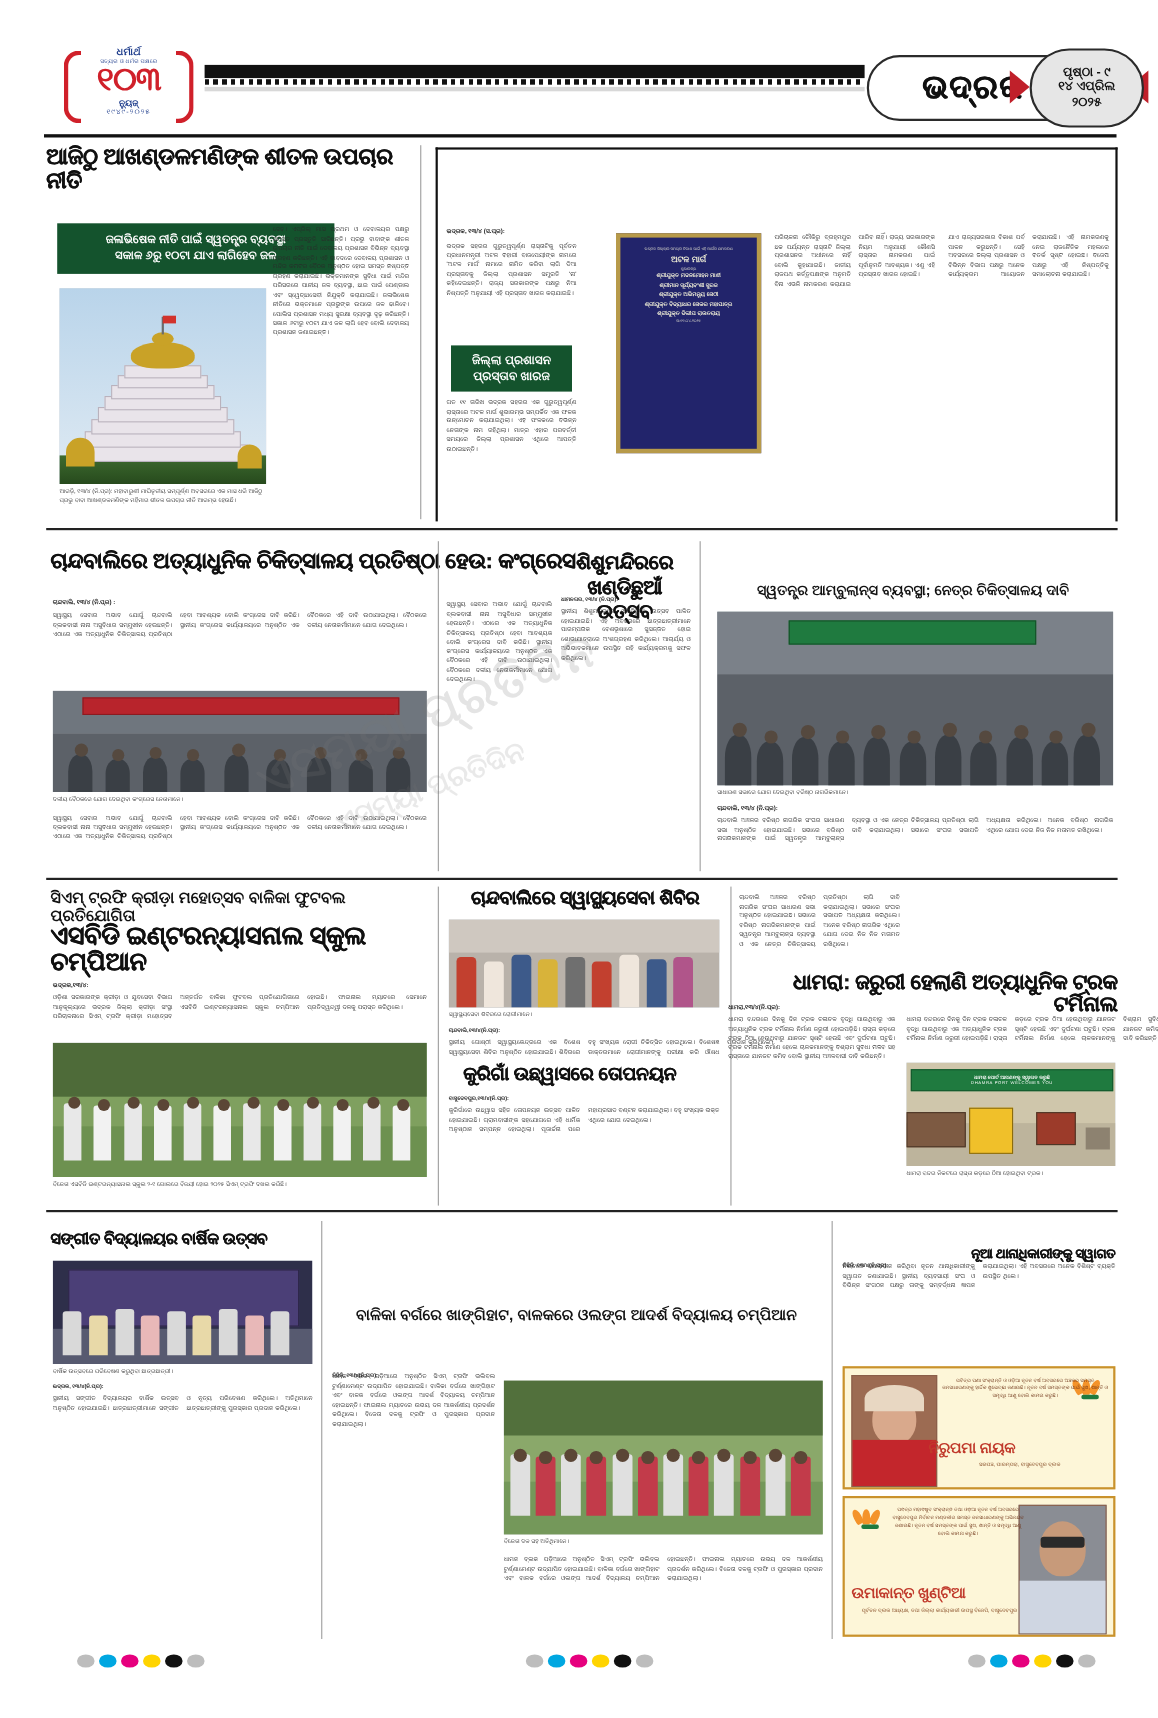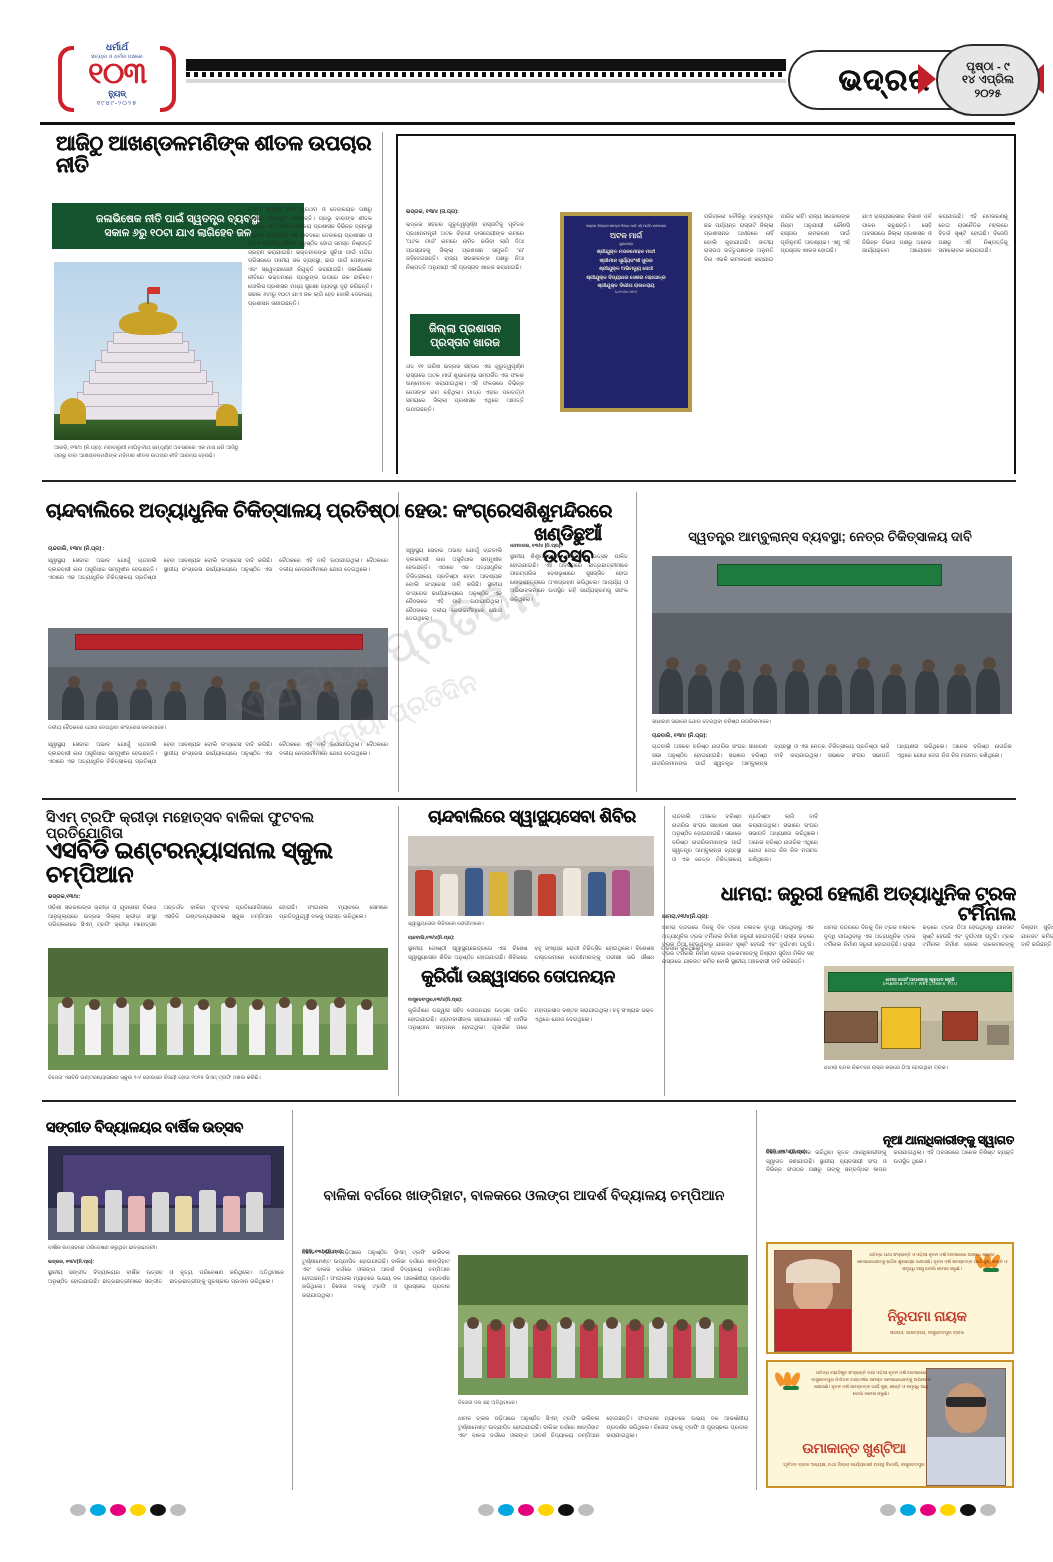--- a/index.html
+++ b/index.html
@@ -228,7 +228,7 @@
   </div>
   <div class="rule toprule"></div>
 
-  <div style="position:absolute;left:56px;top:132px;width:330px;">
+  <div style="position:absolute;left:42px;top:132px;width:330px;">
     <div class="hl" style="font-size:20.5px;">ଆଜିଠୁ ଆଖଣ୍ଡଳମଣିଙ୍କ ଶୀତଳ ଉପଚାର ନୀତି</div>
   </div>
 

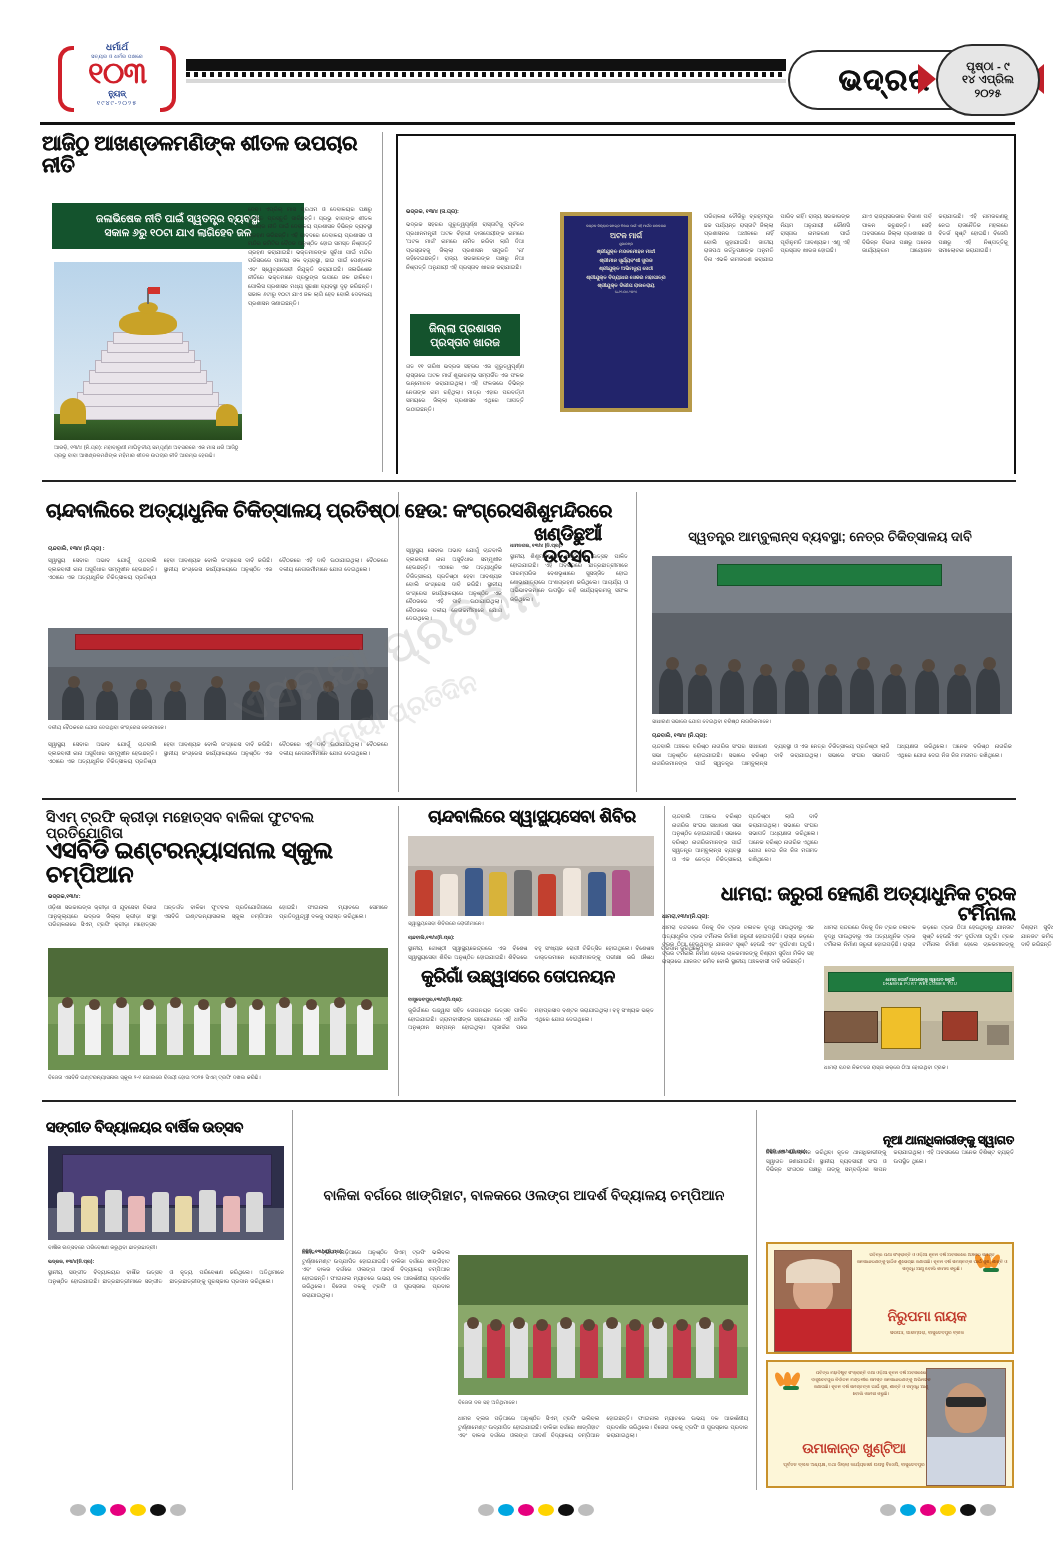--- a/index.html
+++ b/index.html
@@ -167,7 +167,7 @@
   .ad .pic .sari{position:absolute;left:-6%;right:-6%;bottom:0;background:#c3262c;}
   .ad .pic .shirt{position:absolute;left:-6%;right:-6%;bottom:0;background:#cfd6e2;}
   .ad .txt{position:absolute;font-size:4.6px;color:#6a2d10;line-height:1.5;text-align:center;}
-  .ad .name{position:absolute;width:100%;text-align:center;font-size:14px;font-weight:bold;color:#c0392b;letter-spacing:-.3px;}
+  .ad .name{position:absolute;width:100%;font-size:14px;font-weight:bold;color:#c0392b;letter-spacing:-.3px;}
   .ad .role{position:absolute;width:100%;text-align:center;font-size:4.8px;color:#7a3a12;line-height:1.4;}
   .lotus{position:absolute;}
   .lotus .pet{position:absolute;bottom:4px;width:7px;height:14px;background:#f4932a;border-radius:50% 50% 20% 20%;}

